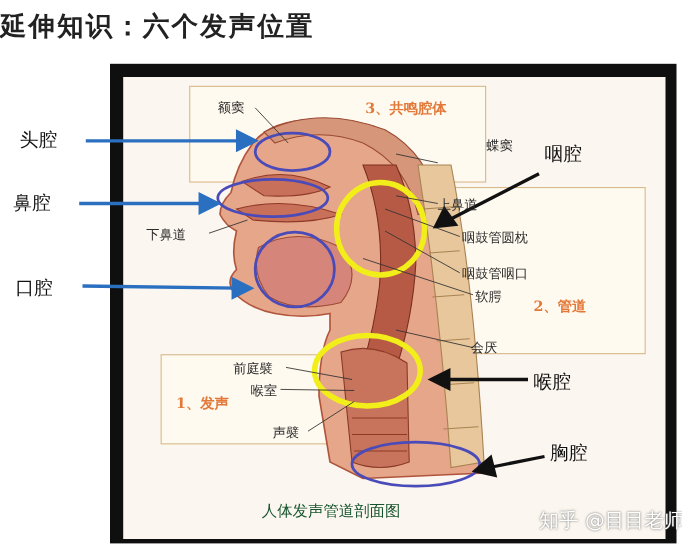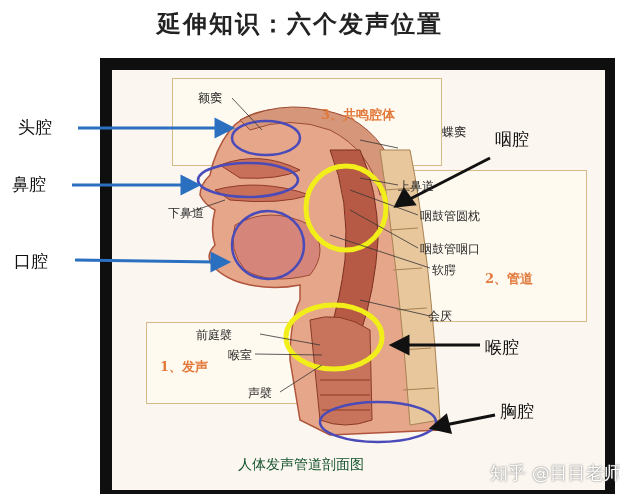--- a/index.html
+++ b/index.html
@@ -6,7 +6,7 @@
   html, body { width: 620px; height: 500px; background: #ffffff; overflow: hidden; }
   body { position: relative; font-family: "DejaVu Sans", "Liberation Sans", sans-serif; }
   .title {
-    position: absolute; left: 0; top: 8px; width: 600px; text-align: center;
+    position: absolute; left: 0; top: 8px; width: 600px; text-align: left;
     font-size: 24px; font-weight: bold; color: #222; letter-spacing: 2px;
   }
   .frame {

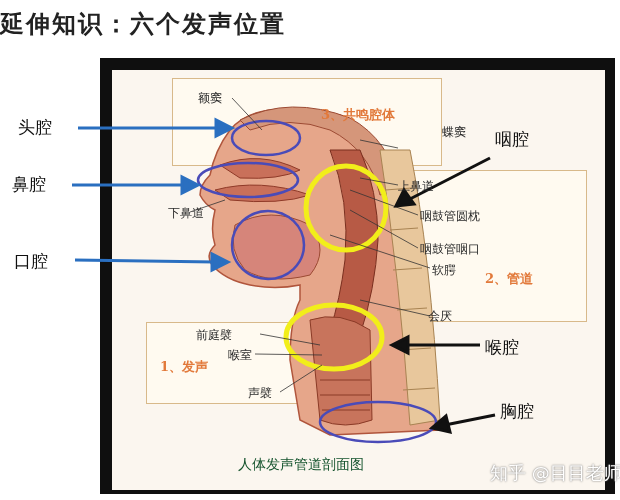--- a/index.html
+++ b/index.html
@@ -121,7 +121,7 @@
   </g>
 </svg>
 
-<div class="lbl lbl-orange" style="left:321px;top:90px;margin-top:16px;">3、共鸣腔体</div>
+<div class="lbl lbl-orange" style="left:332px;top:90px;">3、共鸣腔体</div>
 <div class="lbl lbl-orange" style="left:485px;top:270px;">2、管道</div>
 <div class="lbl lbl-orange" style="left:160px;top:358px;">1、发声</div>
 

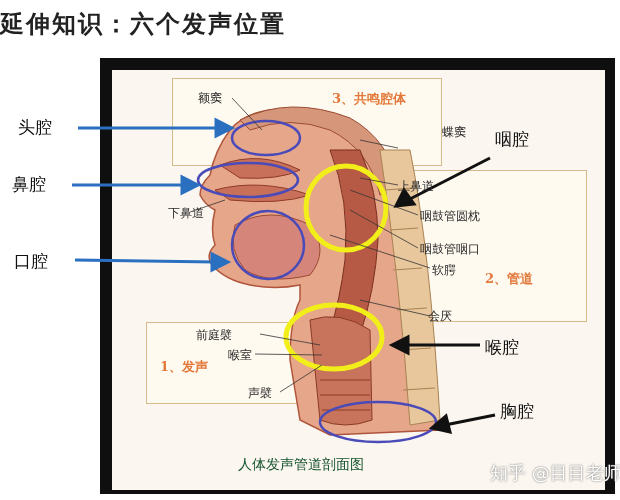--- a/index.html
+++ b/index.html
@@ -128,7 +128,7 @@
 <div class="lbl" style="left:198px;top:90px;">额窦</div>
 <div class="lbl" style="left:402px;top:124px;margin-left:40px;">蝶窦</div>
 <div class="lbl" style="left:398px;top:178px;">上鼻道</div>
-<div class="lbl" style="left:133px;top:205px;margin-left:35px;">下鼻道</div>
+<div class="lbl" style="left:133px;top:205px;">下鼻道</div>
 <div class="lbl" style="left:420px;top:208px;">咽鼓管圆枕</div>
 <div class="lbl" style="left:420px;top:241px;">咽鼓管咽口</div>
 <div class="lbl" style="left:432px;top:262px;">软腭</div>

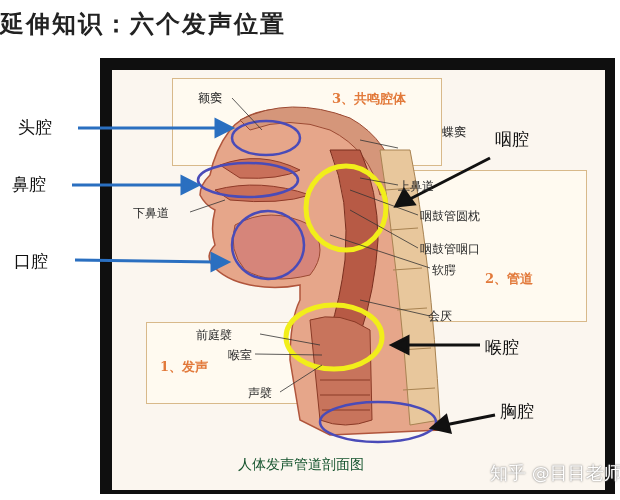--- a/index.html
+++ b/index.html
@@ -133,7 +133,7 @@
 <div class="lbl" style="left:420px;top:241px;">咽鼓管咽口</div>
 <div class="lbl" style="left:432px;top:262px;">软腭</div>
 <div class="lbl" style="left:428px;top:308px;">会厌</div>
-<div class="lbl" style="left:196px;top:327px;">前庭襞</div>
+<div class="lbl" style="left:212px;top:327px;">前庭襞</div>
 <div class="lbl" style="left:228px;top:347px;">喉室</div>
 <div class="lbl" style="left:248px;top:385px;">声襞</div>
 

